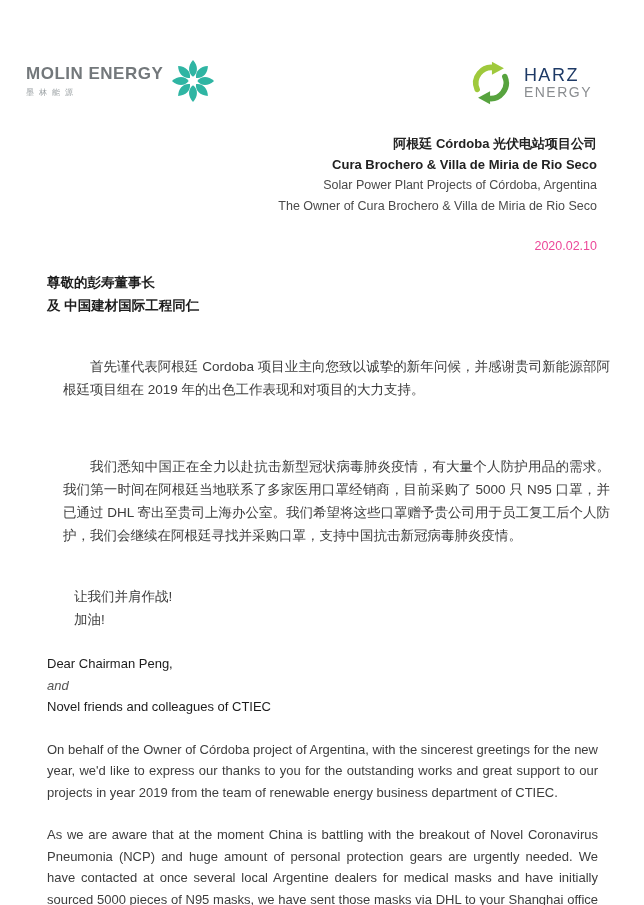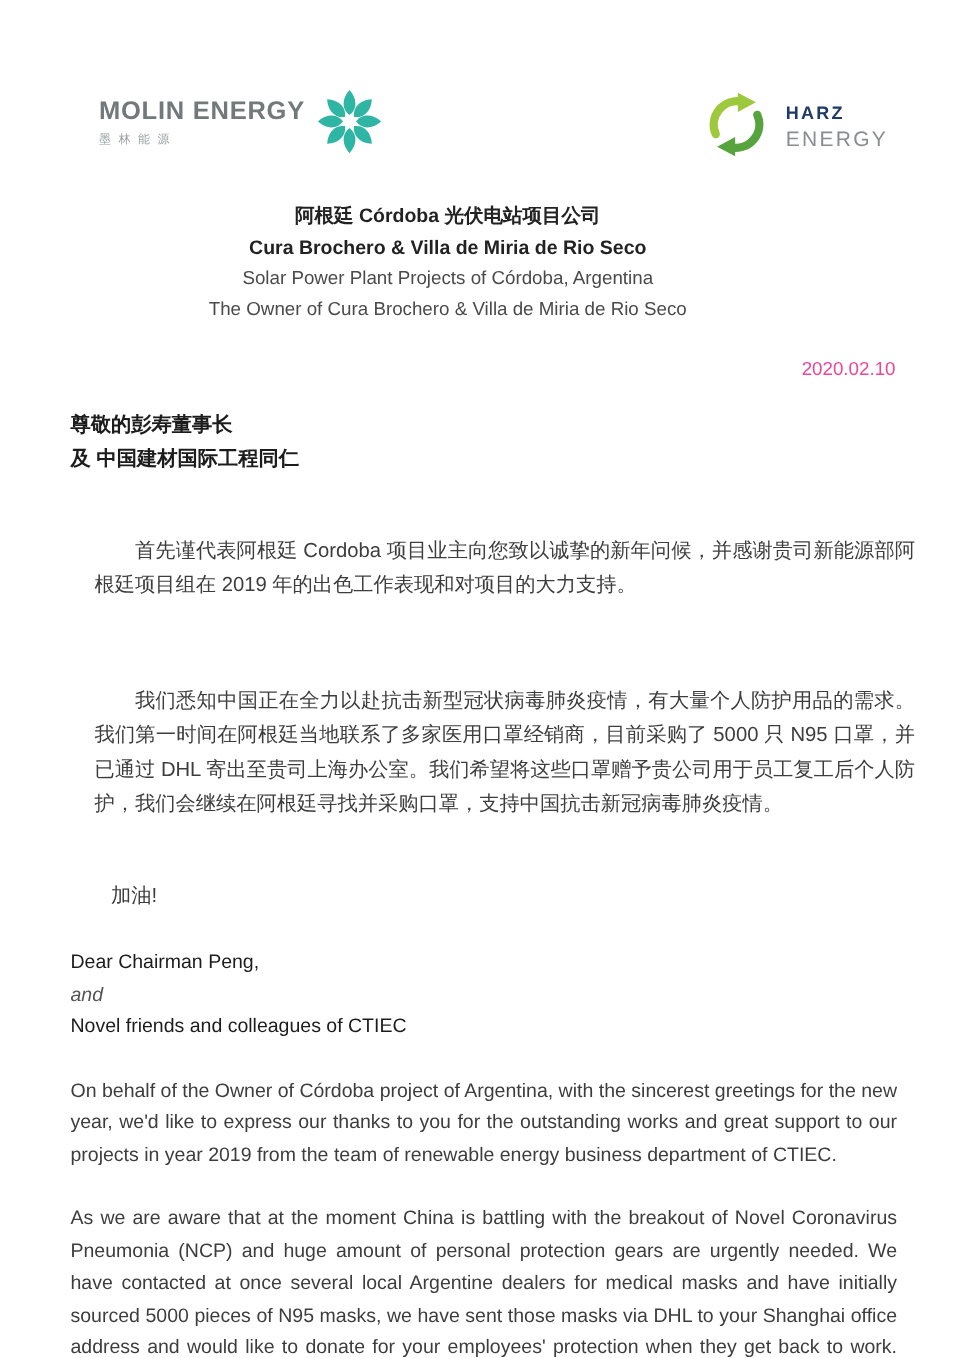--- a/index.html
+++ b/index.html
@@ -10,7 +10,7 @@
   }
   
   .logos { display:flex; justify-content:space-between; align-items:flex-start;
-           padding:58px 52px 0 66px; }
+           padding:58px 52px 0 26px; }
   .molin { display:flex; align-items:center; gap:7px; }
   .molin-text { text-align:left; }
   .molin-name { font-size:17px; font-weight:700; color:#73787b; letter-spacing:.5px; }

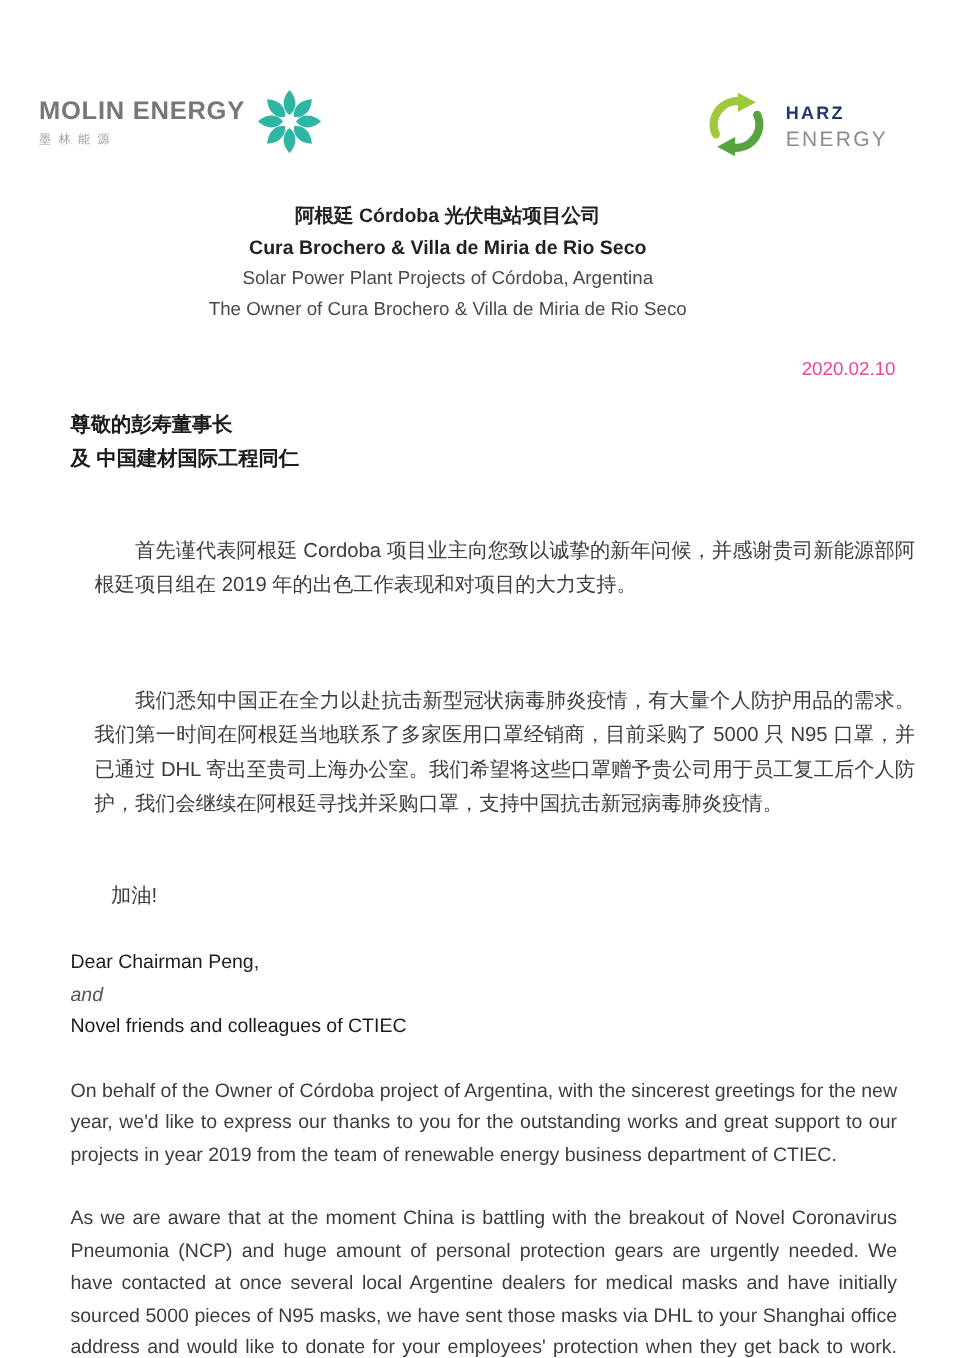--- a/index.html
+++ b/index.html
@@ -16,7 +16,7 @@
   .molin-name { font-size:17px; font-weight:700; color:#73787b; letter-spacing:.5px; }
   .molin-sub  { font-size:8px; color:#9aa0a3; letter-spacing:5px; margin-top:3px; }
   .harz { display:flex; align-items:center; gap:9px; margin-top:1px; }
-  .harz-top    { font-size:12px; font-weight:700; color:#1e3a66; letter-spacing:1.5px; line-height:17px; }
+  .harz-top    { font-size:18px; font-weight:400; color:#1e3a66; letter-spacing:1.5px; line-height:17px; }
   .harz-bottom { font-size:14px; font-weight:400; color:#8a8d90; letter-spacing:1.5px; line-height:16px; }
   
   .addr { text-align:center; padding:26px 47px 0 0; font-size:12.5px; line-height:21px; color:#4a4a4a; }

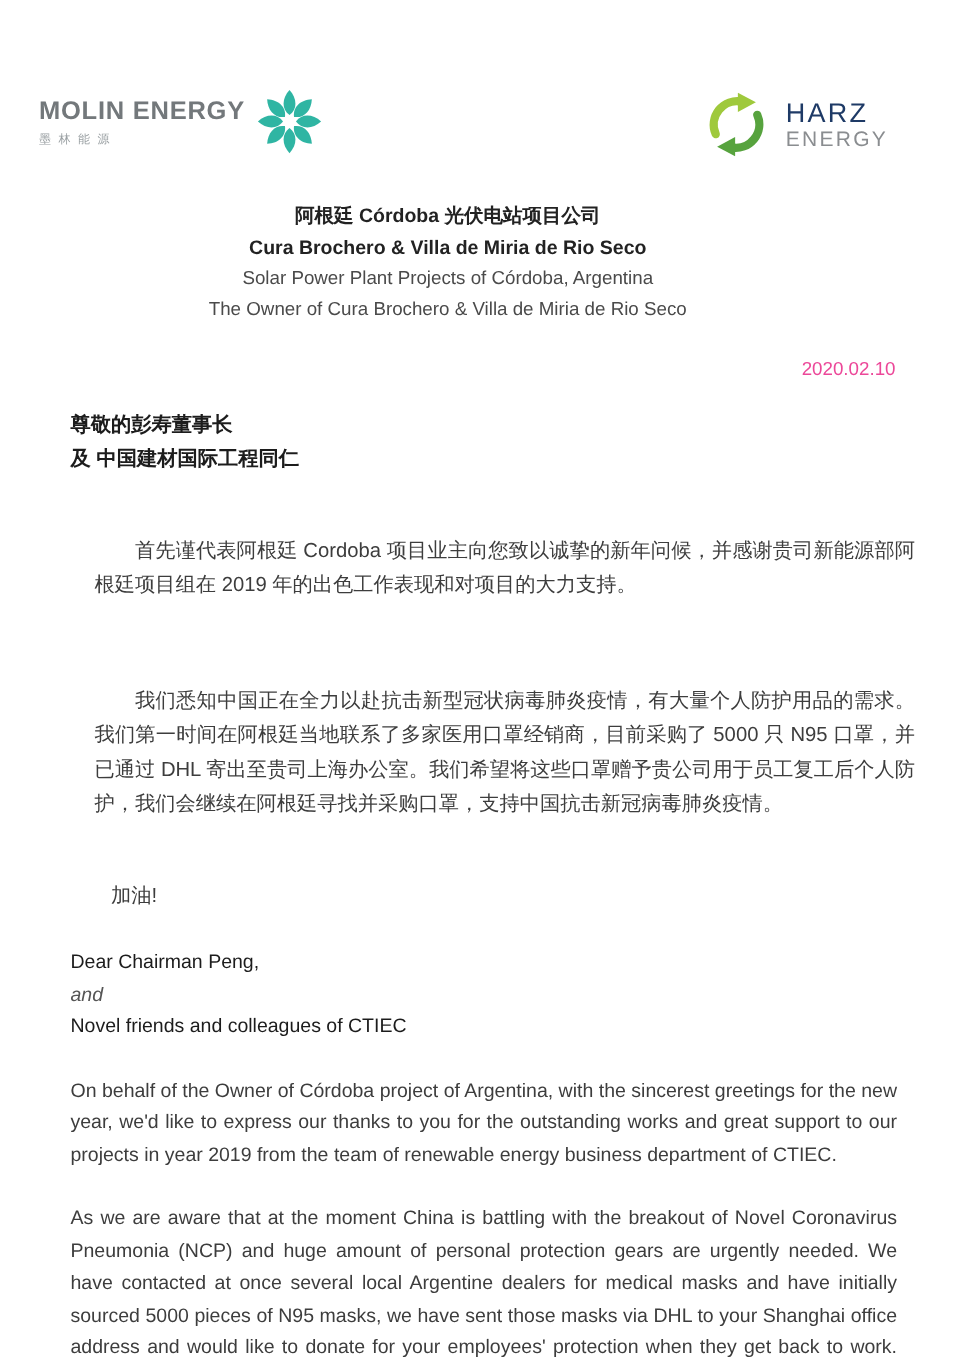--- a/index.html
+++ b/index.html
@@ -19,7 +19,7 @@
   .harz-top    { font-size:18px; font-weight:400; color:#1e3a66; letter-spacing:1.5px; line-height:17px; }
   .harz-bottom { font-size:14px; font-weight:400; color:#8a8d90; letter-spacing:1.5px; line-height:16px; }
   
-  .addr { text-align:center; padding:26px 47px 0 0; font-size:12.5px; line-height:21px; color:#4a4a4a; }
+  .addr { text-align:right; padding:26px 47px 0 0; font-size:12.5px; line-height:21px; color:#4a4a4a; }
   .addr .b { font-weight:700; color:#222222; font-size:13px; }
   .addr-date { text-align:right; padding:22px 47px 0 0; font-size:12.5px; color:#ec4899; }
   

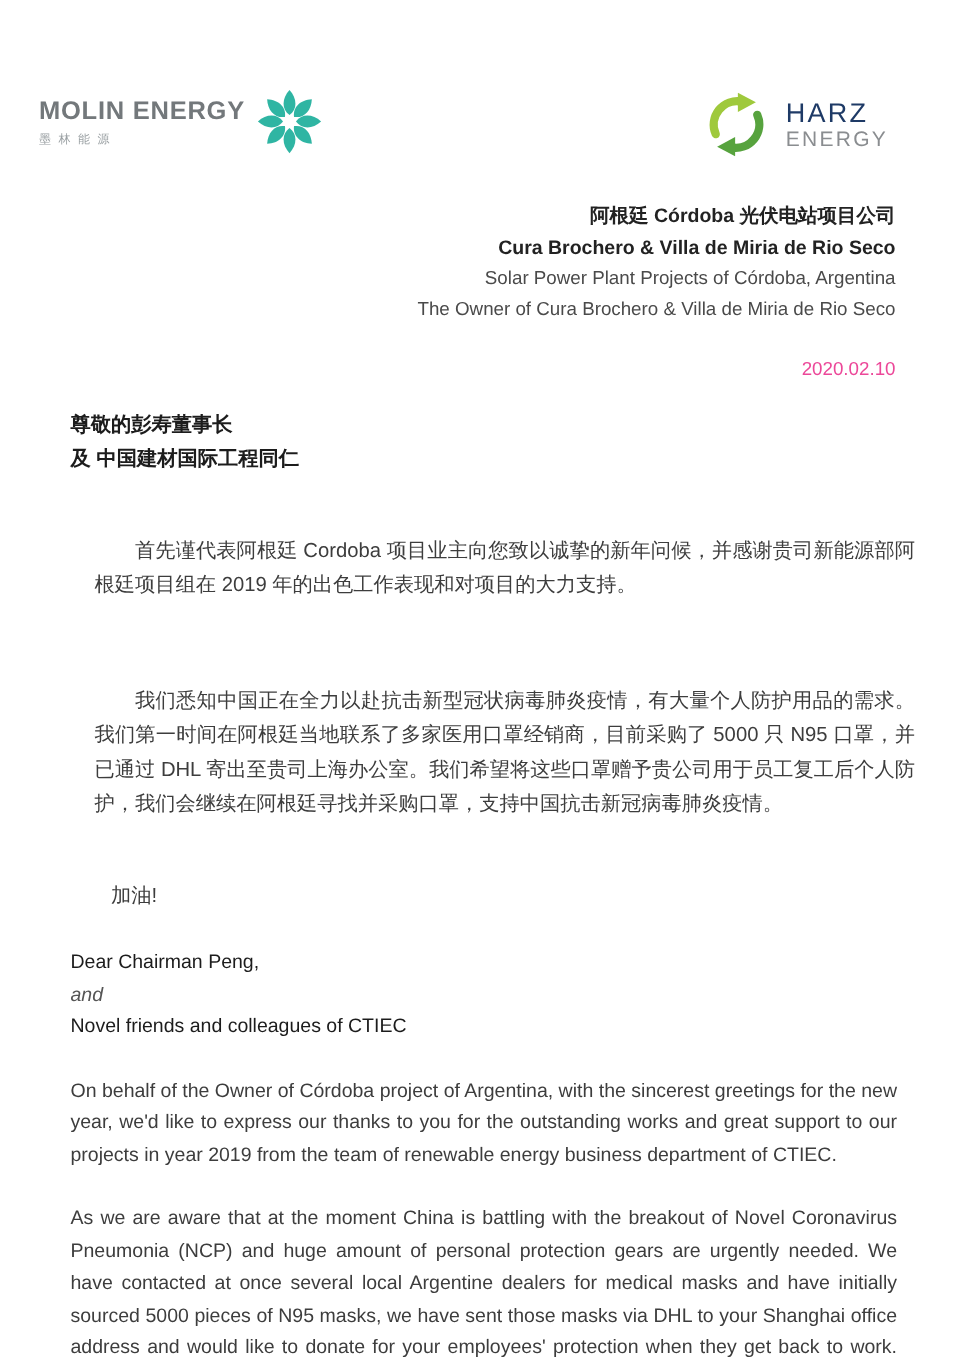--- a/index.html
+++ b/index.html
@@ -90,6 +90,7 @@
     <div class="gap"></div>
     <p>我们悉知中国正在全力以赴抗击新型冠状病毒肺炎疫情，有大量个人防护用品的需求。我们第一时间在阿根廷当地联系了多家医用口罩经销商，目前采购了 5000 只 N95 口罩，并已通过 DHL 寄出至贵司上海办公室。我们希望将这些口罩赠予贵公司用于员工复工后个人防护，我们会继续在阿根廷寻找并采购口罩，支持中国抗击新冠病毒肺炎疫情。</p>
     <div class="gap"></div>
+    <div class="ind">让我们并肩作战!</div>
     <div class="ind">加油!</div>
   </section>
 

